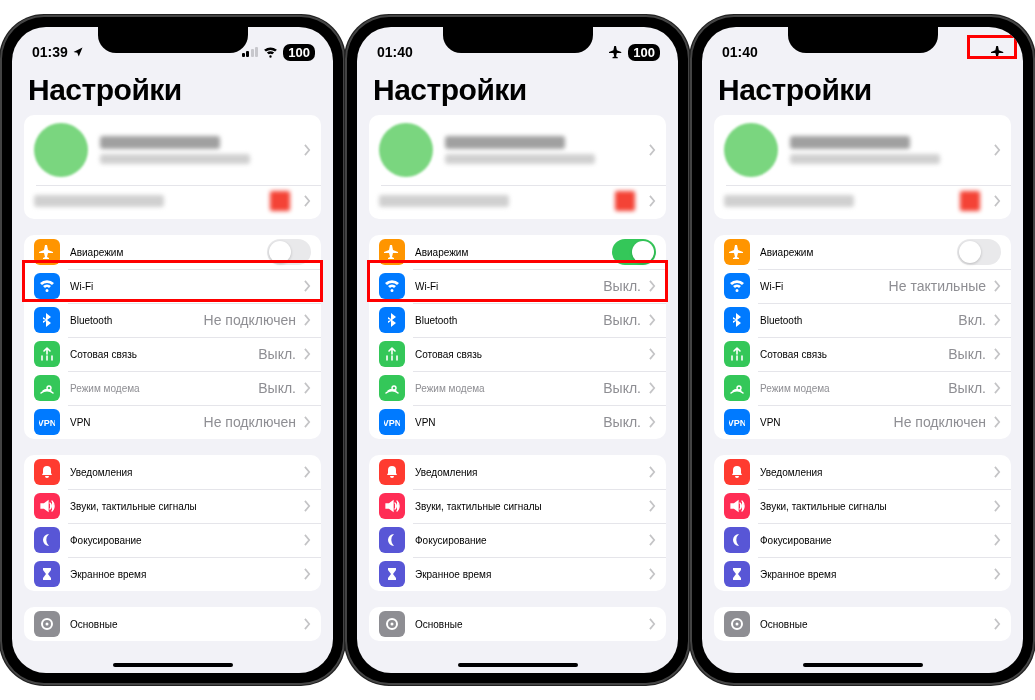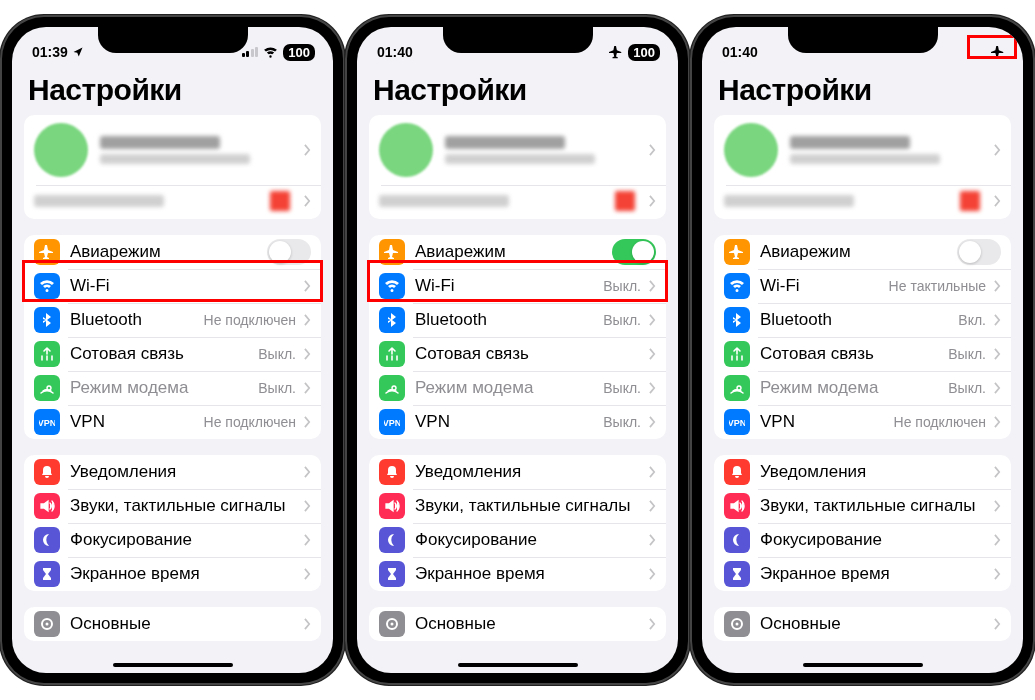--- a/index.html
+++ b/index.html
@@ -109,7 +109,7 @@
   .row-icon svg { width: 16px; height: 16px; }
   .row-label {
     flex: 1;
-    font-size: 17px;
+    font-size: 10px;
     color: #000;
     white-space: nowrap; overflow: hidden; text-overflow: ellipsis;
   }

